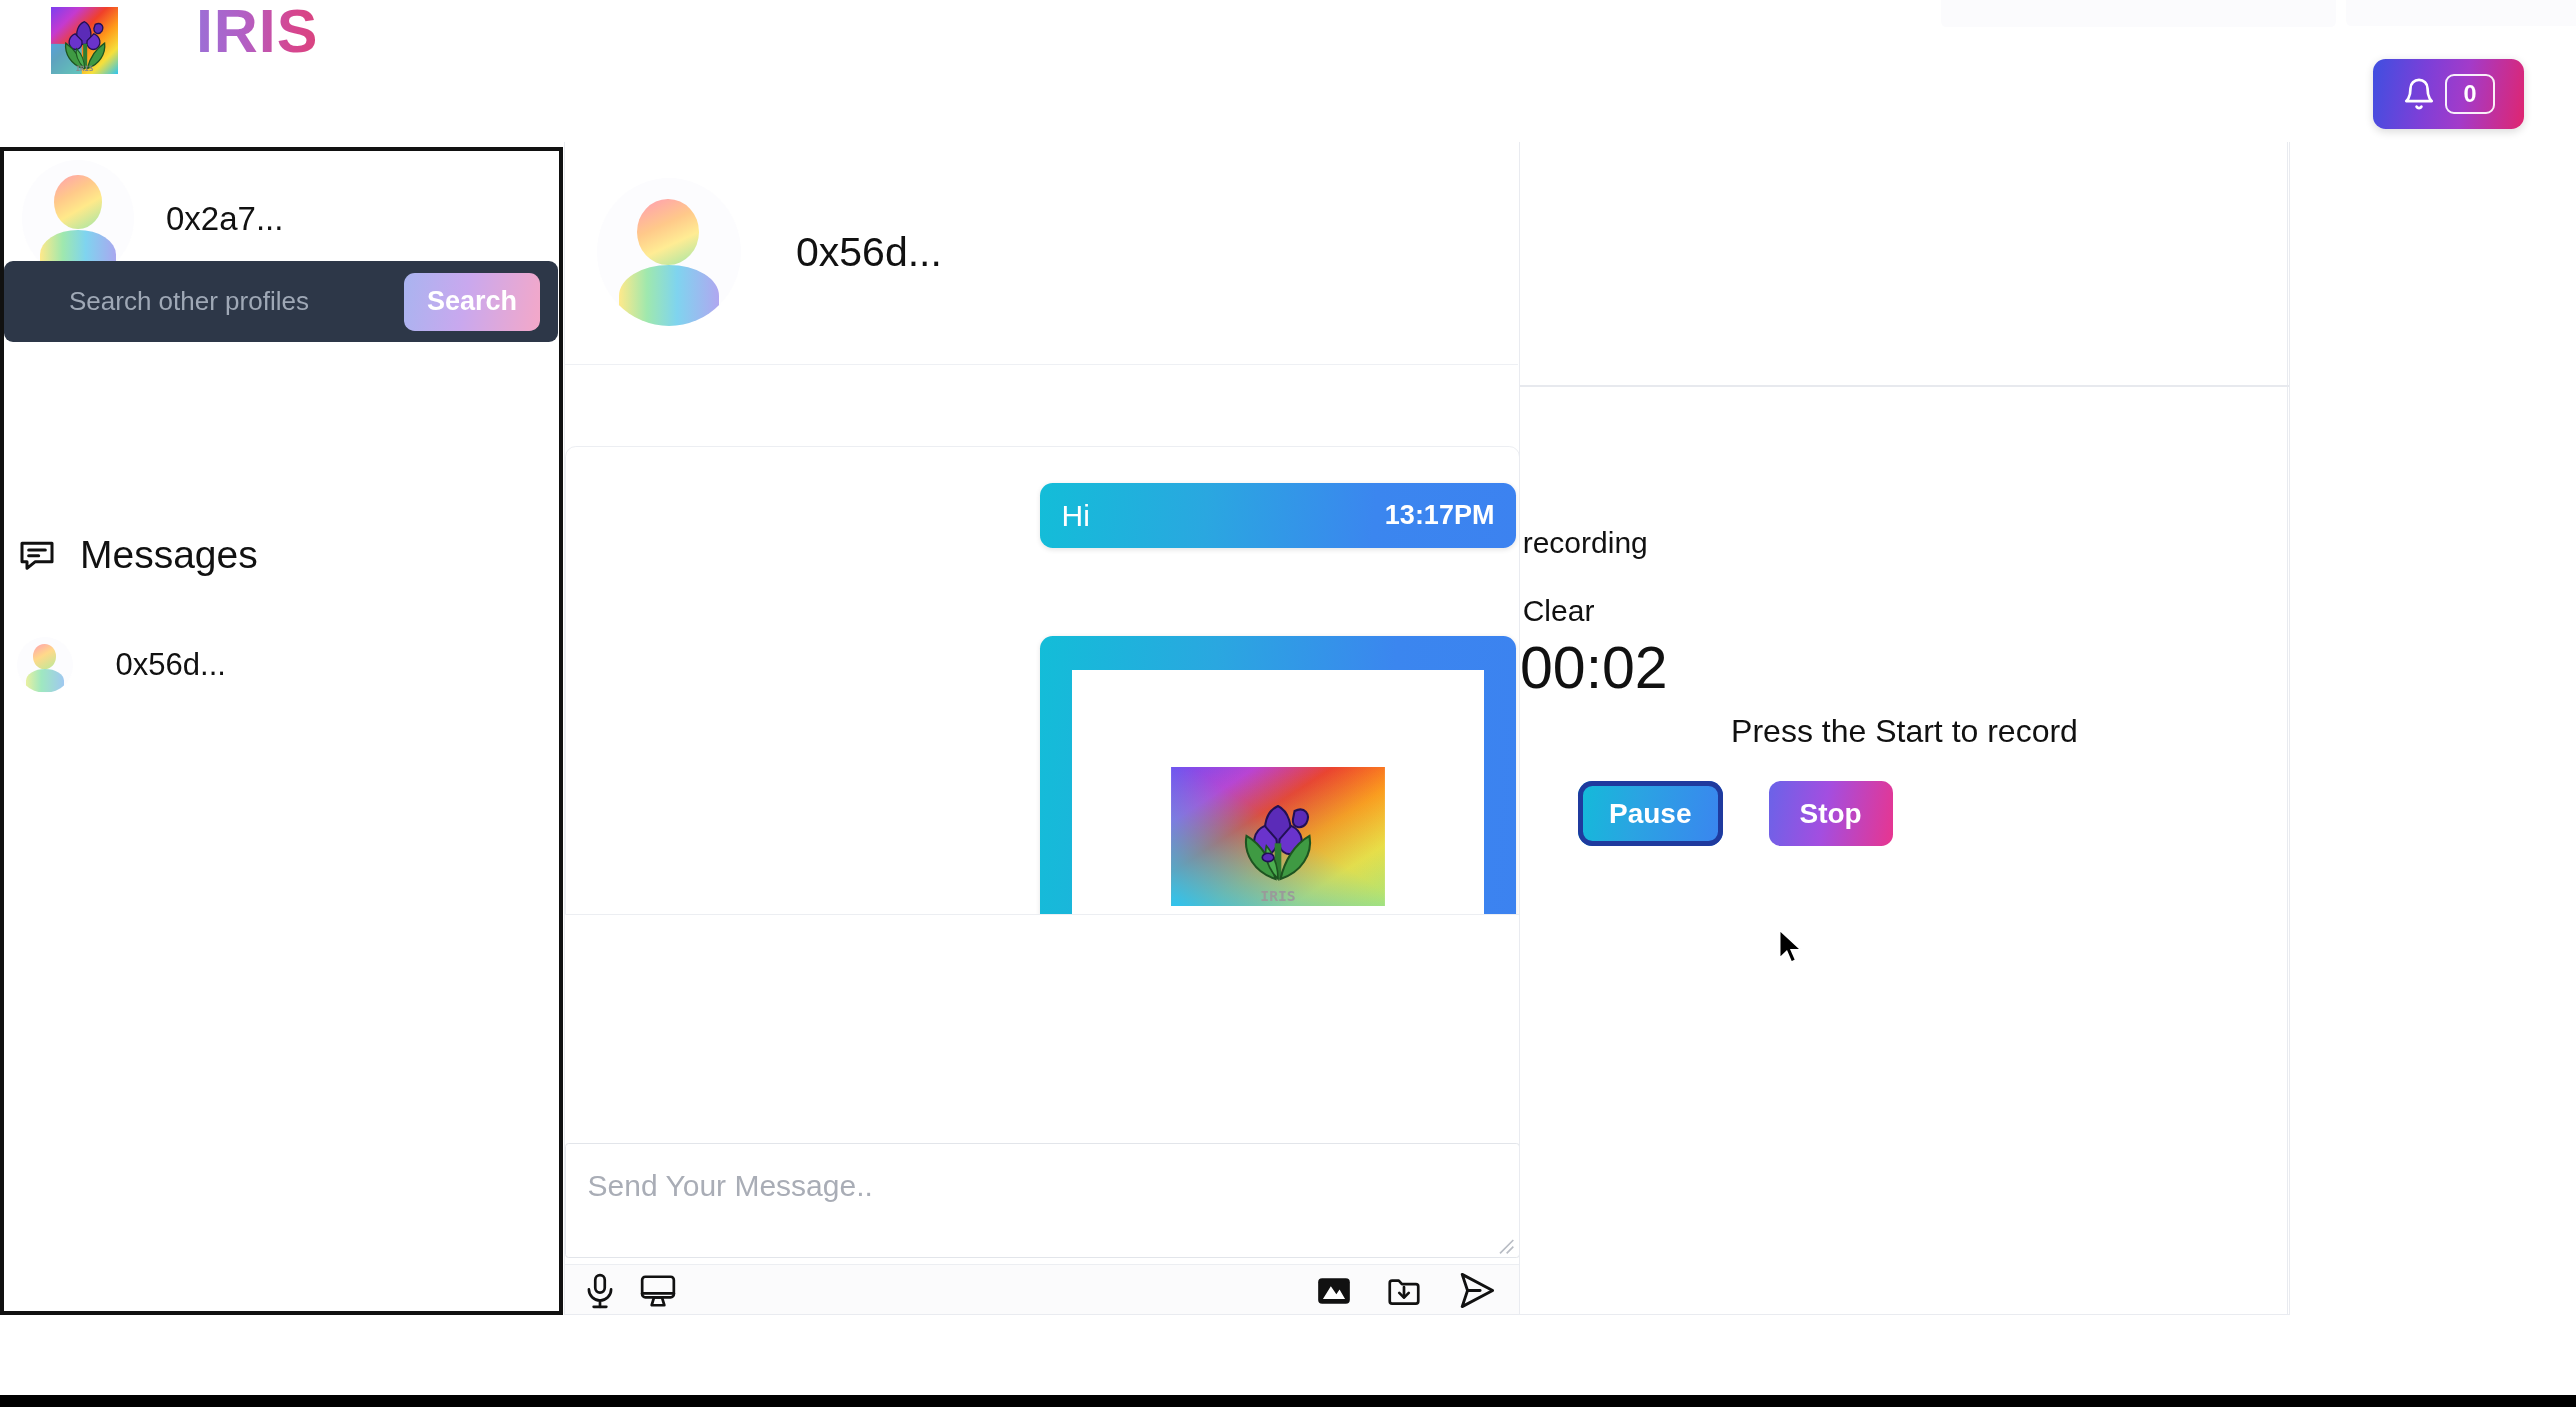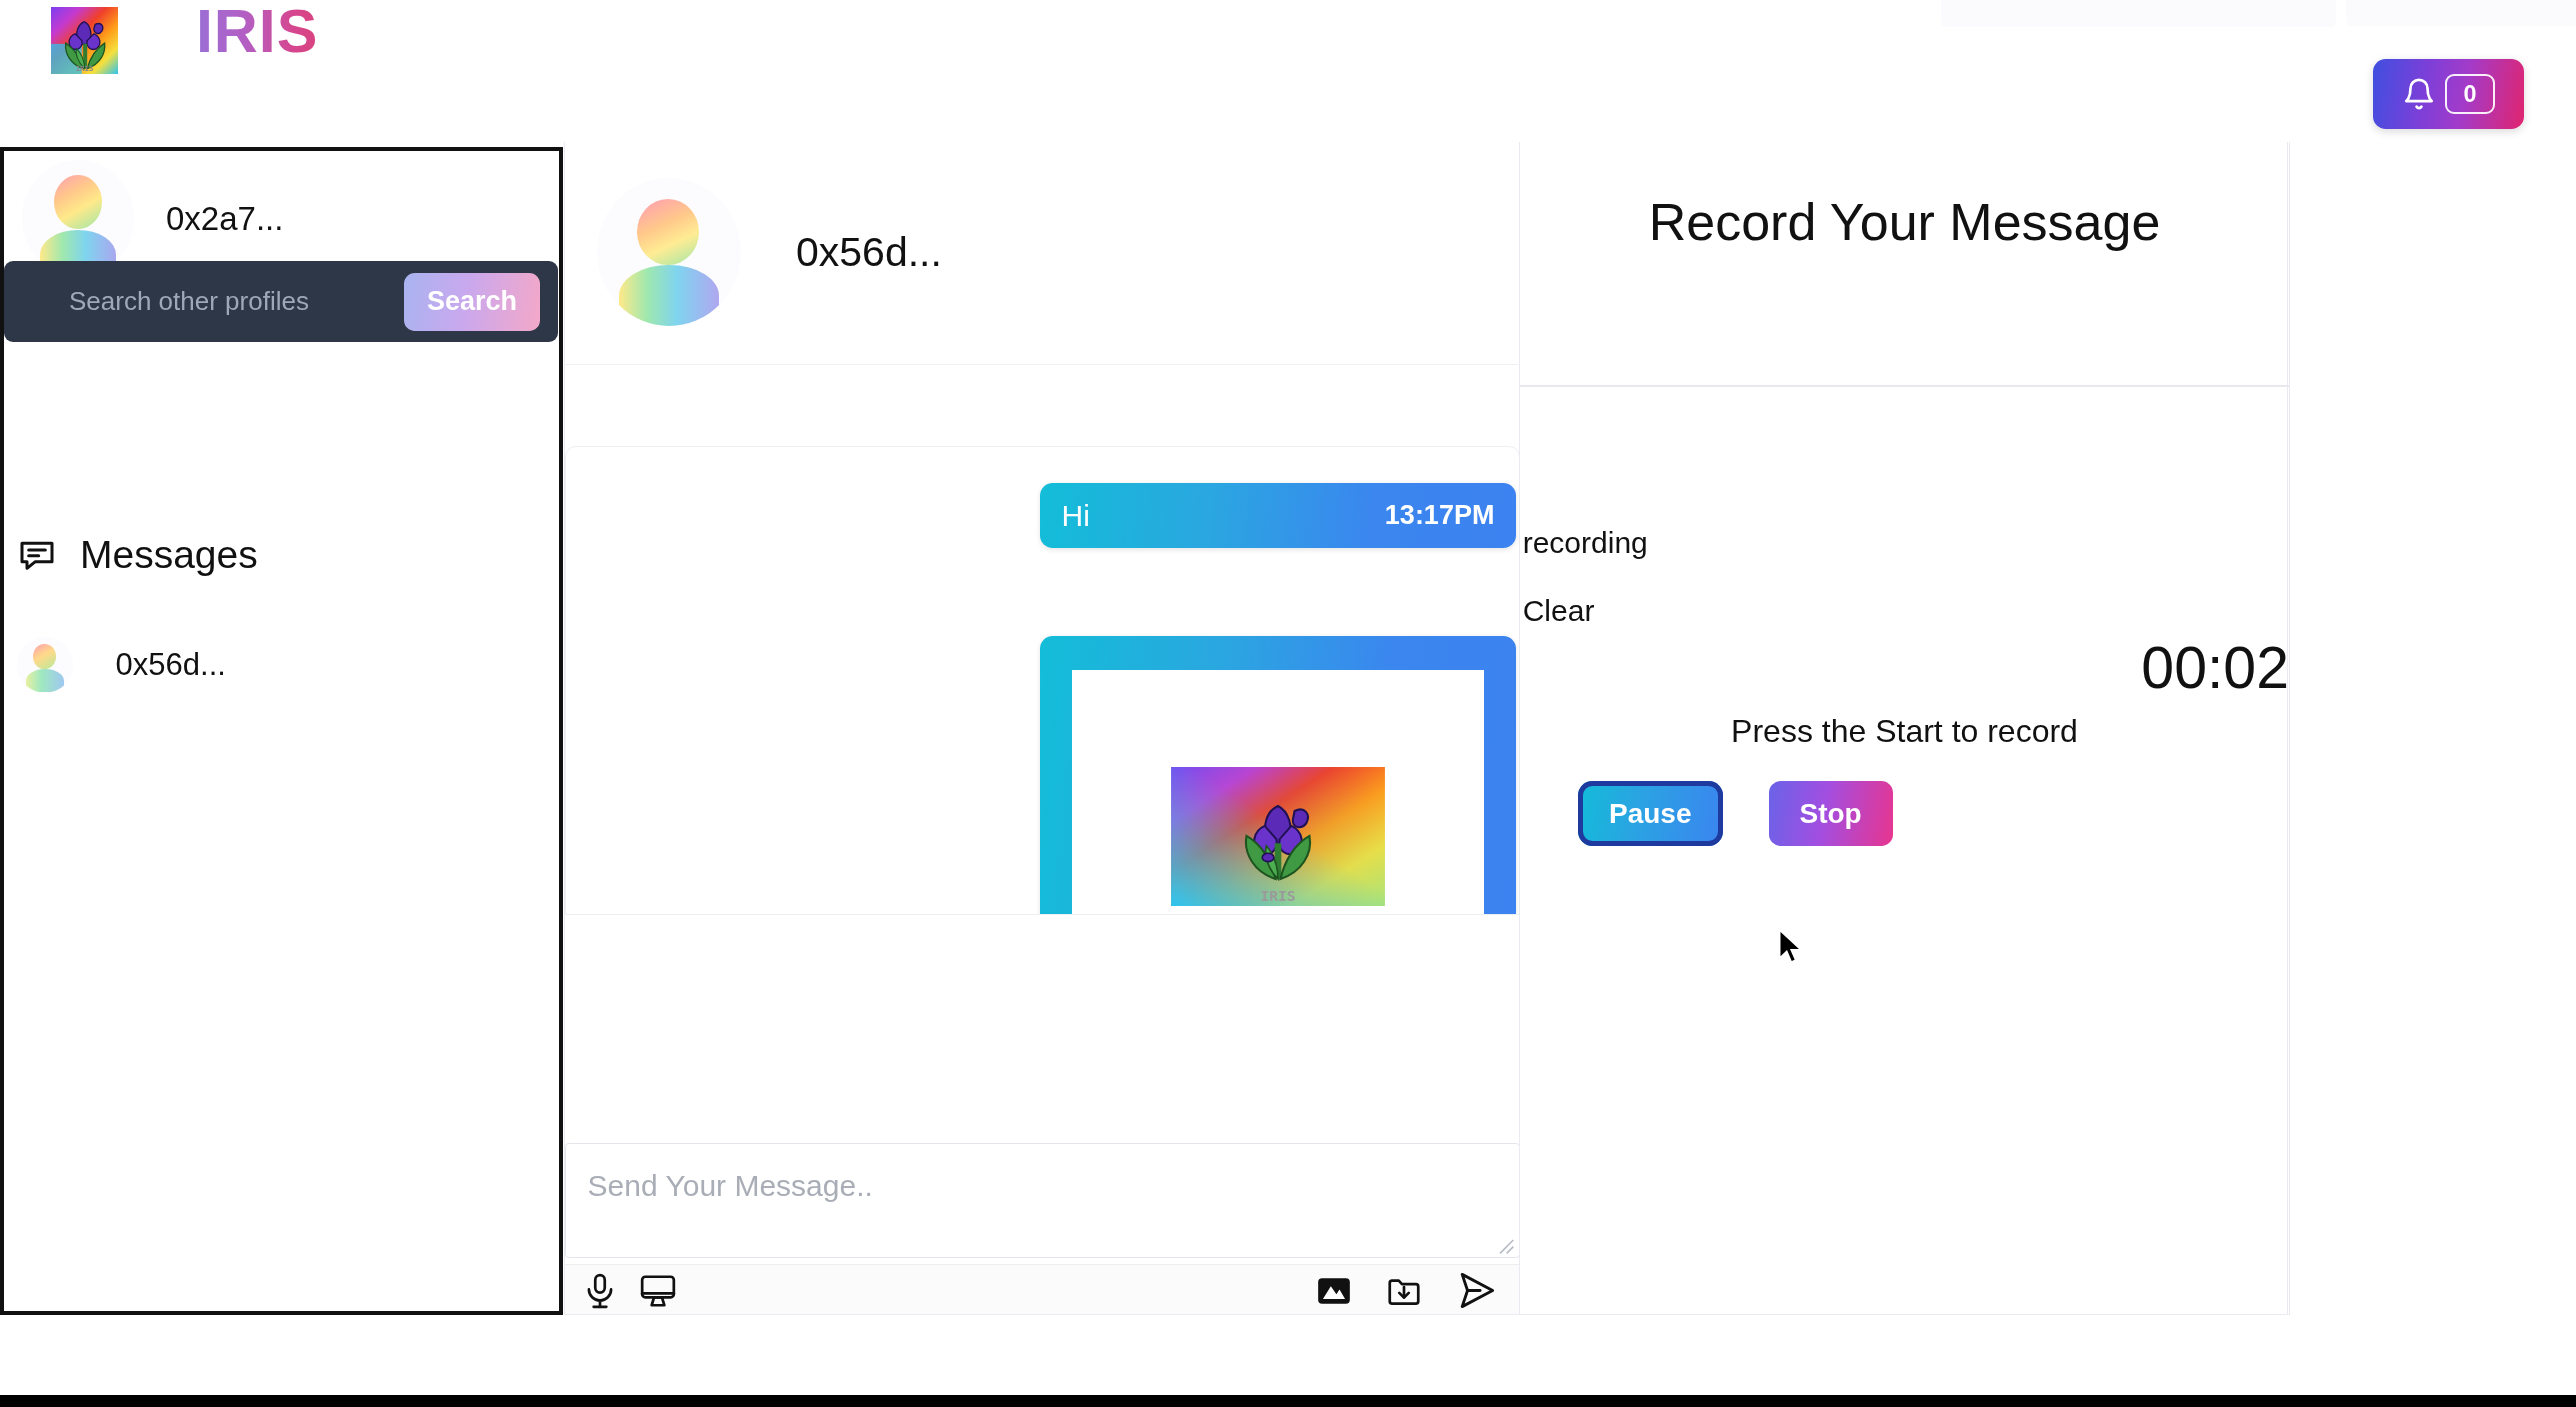--- a/index.html
+++ b/index.html
@@ -599,7 +599,6 @@
   </div>
 
   <div class="recorder">
-    <div class="recorder-title">Record Your Message</div>
     <div class="recorder-divider"></div>
     <div class="recorder-status">recording</div>
     <div class="recorder-clear">Clear</div>

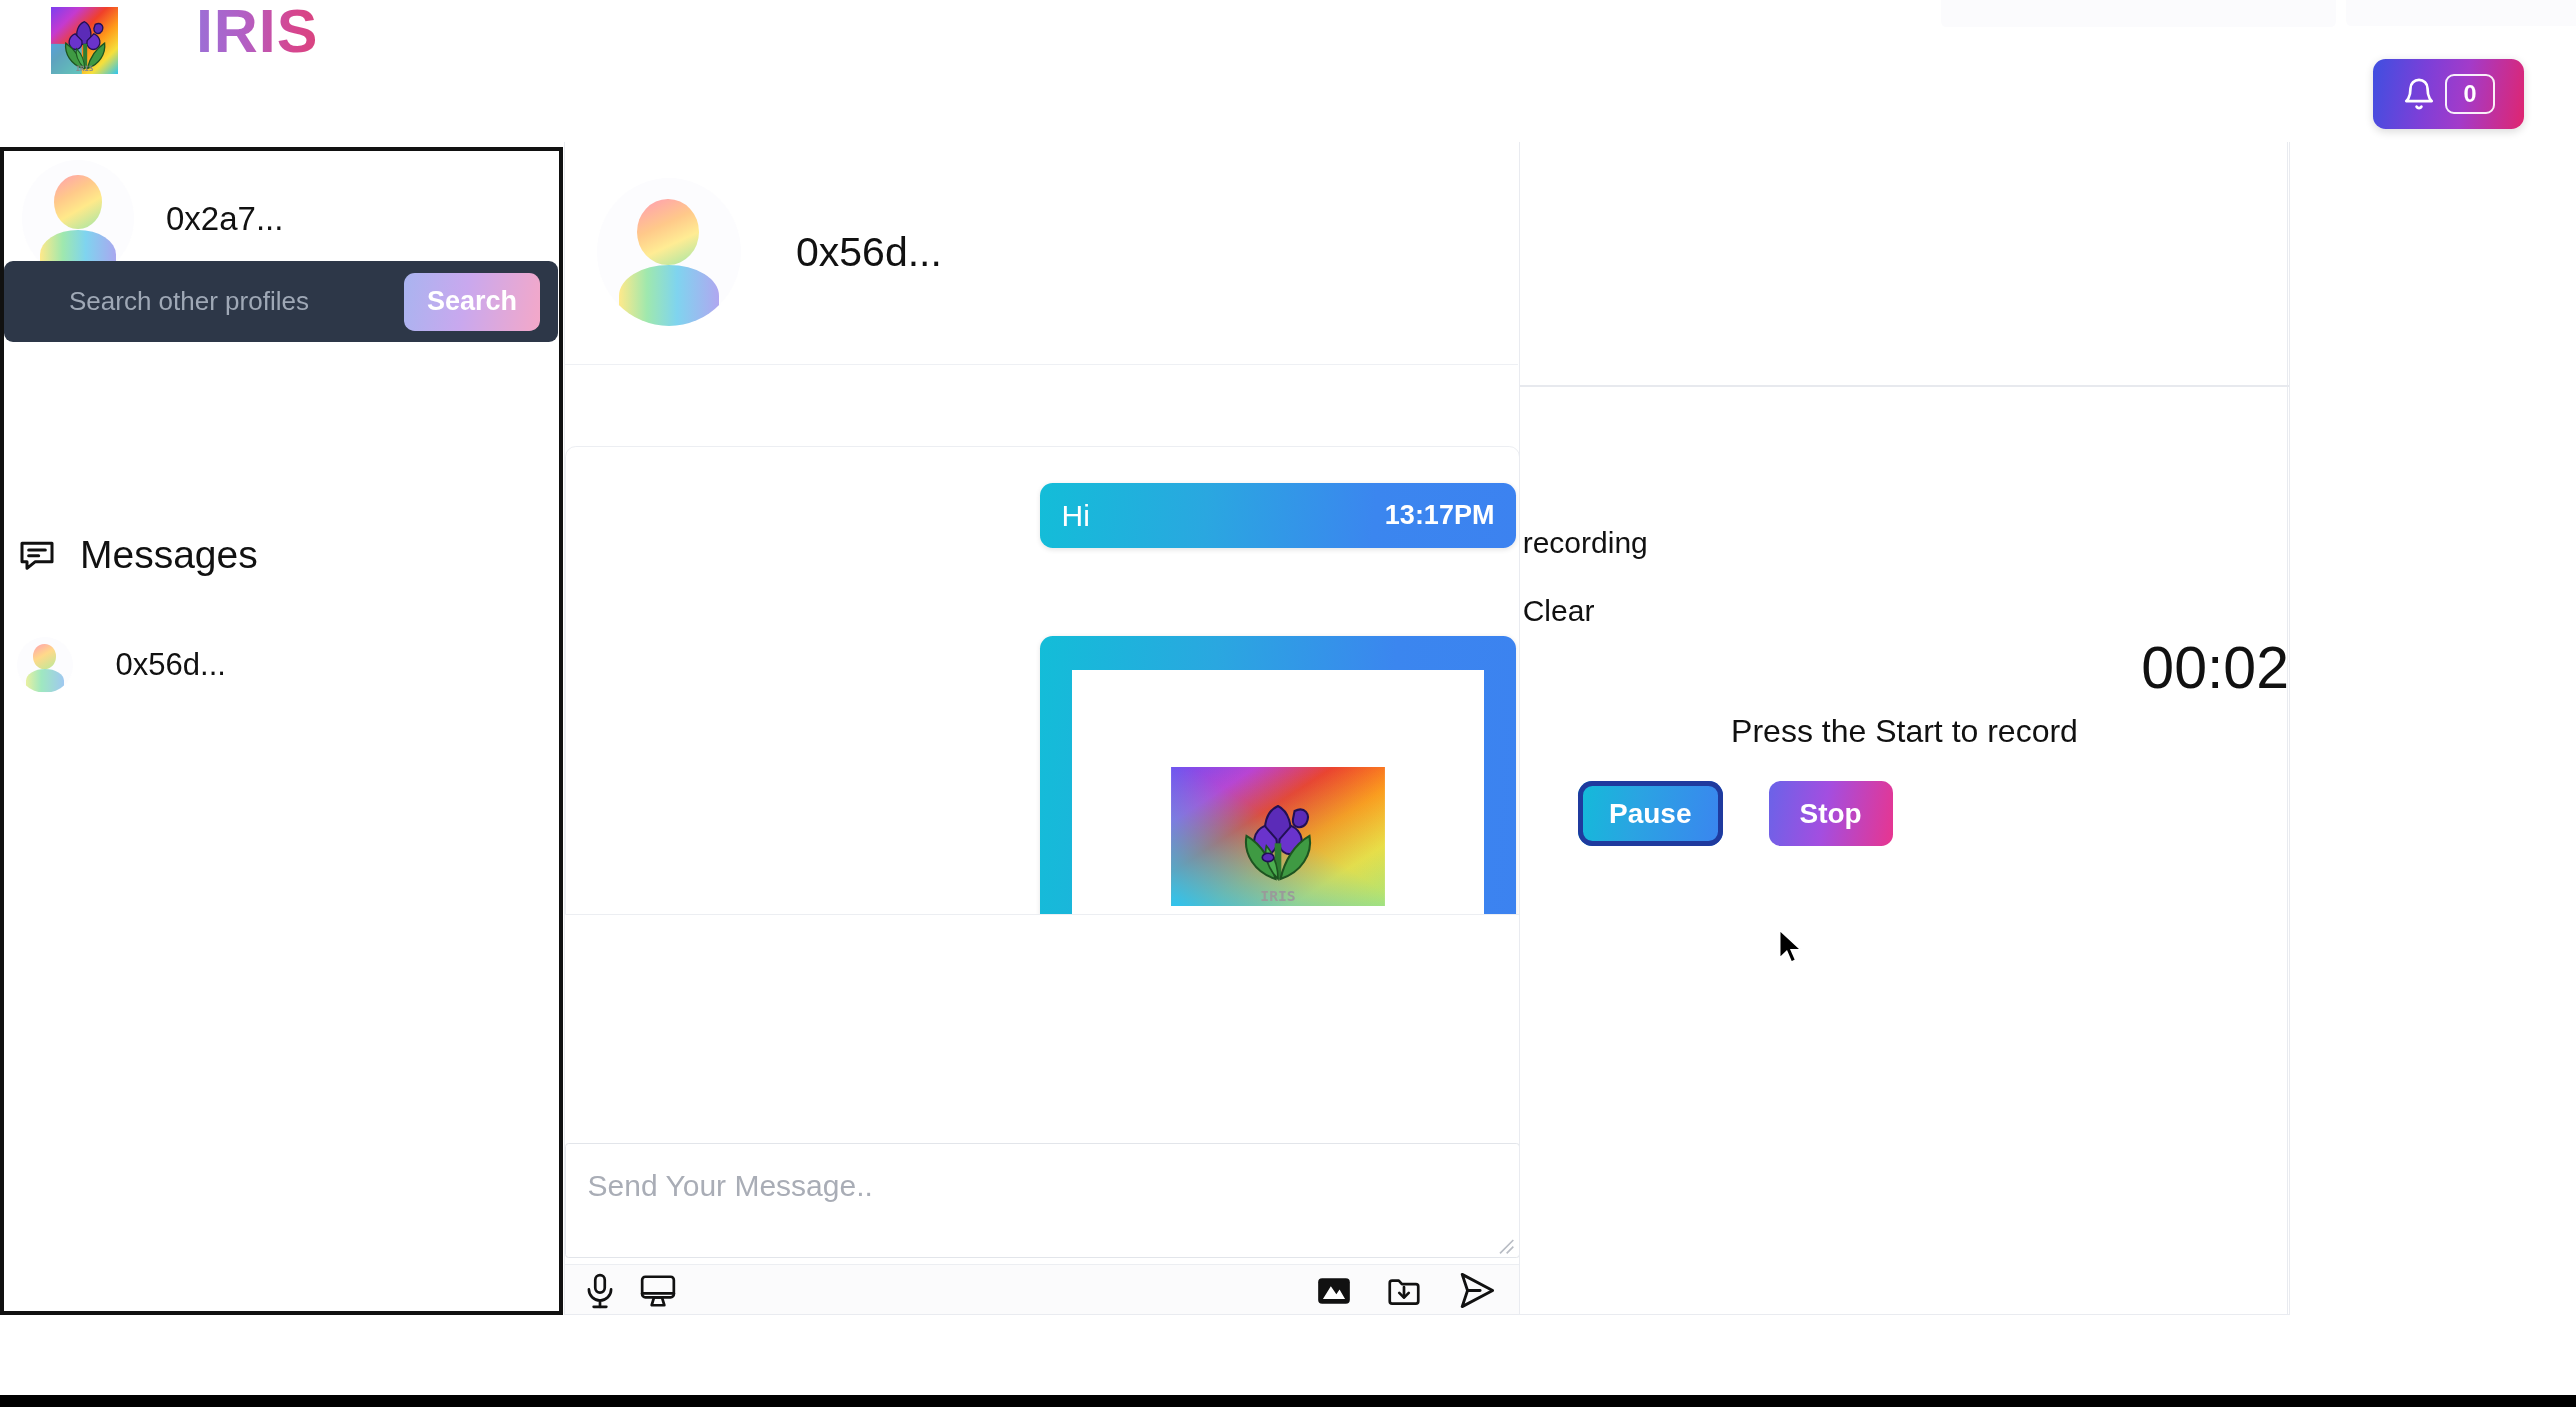--- a/index.html
+++ b/index.html
@@ -363,7 +363,7 @@
     position: absolute;
     left: 0; top: 494px;
     width: 769px;
-    text-align: right;
+    text-align: left;
     font-size: 59px;
     color: #111111;
   }

